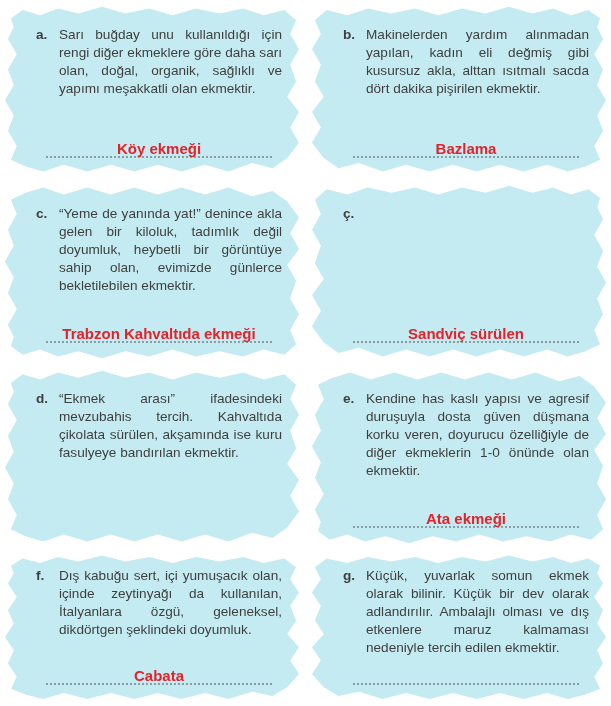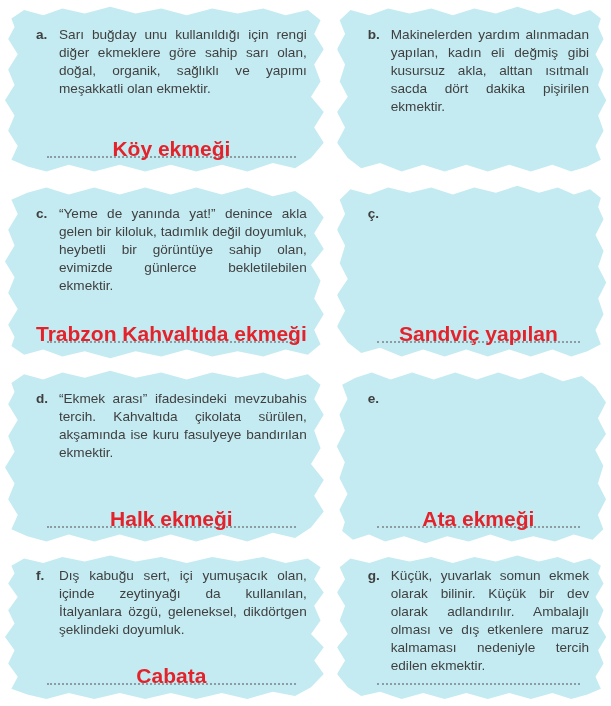--- a/index.html
+++ b/index.html
@@ -105,7 +105,7 @@
     <div class="card-content">
       <div class="desc">
         <span class="letter">a.</span>
-        <span class="text">Sarı buğday unu kullanıldığı için rengi diğer ekmeklere göre sahip sarı olan, doğal, organik, sağlıklı ve yapımı meşakkatli olan ekmektir.</span>
+        <span class="text">Sarı buğday unu kullanıldığı için rengi diğer ekmeklere göre daha sarı olan, doğal, organik, sağlıklı ve yapımı meşakkatli olan ekmektir.</span>
       </div>
       <div class="answer-wrap">
         <span class="dotted-line"></span>

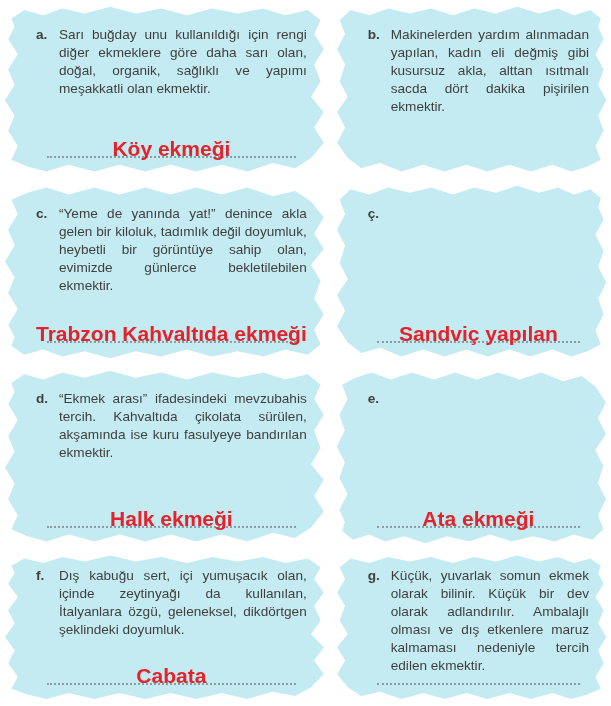--- a/index.html
+++ b/index.html
@@ -89,7 +89,7 @@
     position: relative;
     display: inline-block;
     font-weight: bold;
-    font-size: 21px;
+    font-size: 15px;
     line-height: 22px;
     color: #e3222b;
     white-space: nowrap;

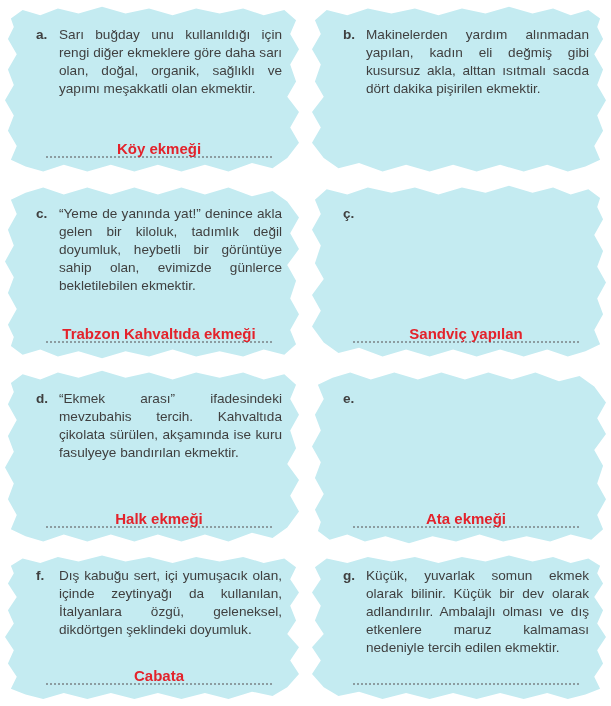--- a/index.html
+++ b/index.html
@@ -120,6 +120,10 @@
         <span class="letter">b.</span>
         <span class="text">Makinelerden yardım alınmadan yapılan, kadın eli değmiş gibi kusursuz akla, alttan ısıtmalı sacda dört dakika pişirilen ekmektir.</span>
       </div>
+      <div class="answer-wrap">
+        <span class="dotted-line"></span>
+        <span class="answer">Bazlama</span>
+      </div>
     </div>
   </div>
 

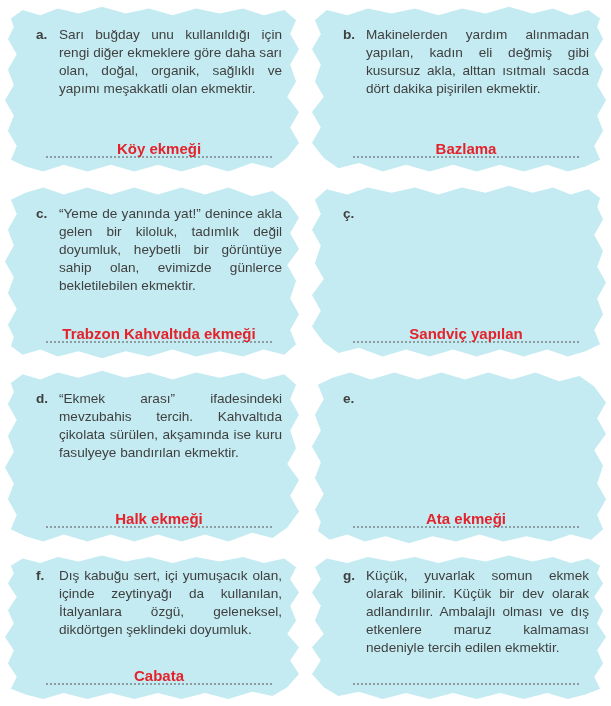--- a/index.html
+++ b/index.html
@@ -147,7 +147,7 @@
       </div>
       <div class="answer-wrap">
         <span class="dotted-line"></span>
-        <span class="answer">Sandviç yapılan</span>
+        <span class="answer">Sandviç sürülen</span>
       </div>
     </div>
   </div>

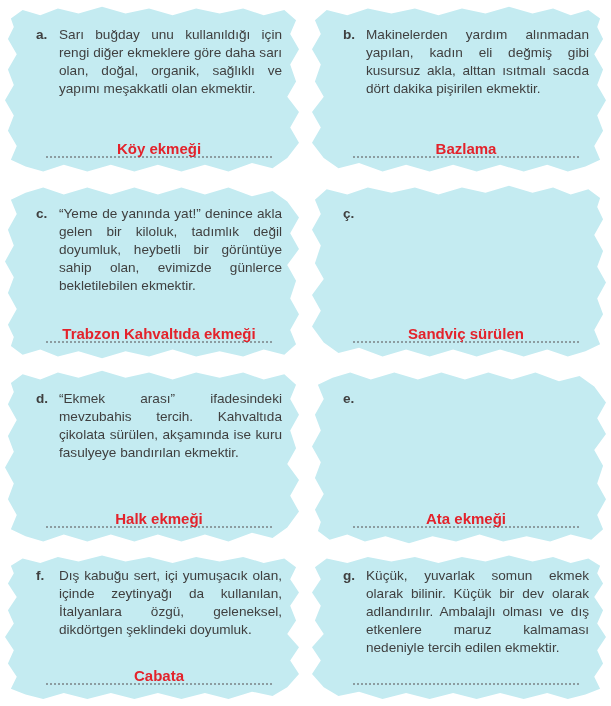--- a/index.html
+++ b/index.html
@@ -169,6 +169,7 @@
     <div class="card-content">
       <div class="desc">
         <span class="letter">e.</span>
+        <span class="text">Kendine has kaslı yapısı ve agresif duruşuyla dosta güven düşmana korku veren, doyurucu özelliğiyle de diğer ekmeklerin 1-0 önünde olan ekmektir.</span>
       </div>
       <div class="answer-wrap">
         <span class="dotted-line"></span>

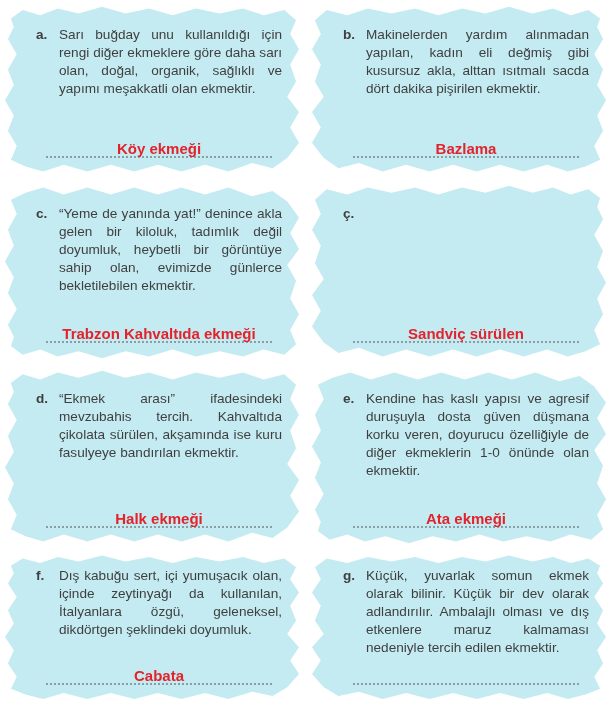--- a/index.html
+++ b/index.html
@@ -158,10 +158,6 @@
         <span class="letter">d.</span>
         <span class="text">“Ekmek arası” ifadesindeki mevzubahis tercih. Kahvaltıda çikolata sürülen, akşamında ise kuru fasulyeye bandırılan ekmektir.</span>
       </div>
-      <div class="answer-wrap">
-        <span class="dotted-line"></span>
-        <span class="answer">Halk ekmeği</span>
-      </div>
     </div>
   </div>
 

